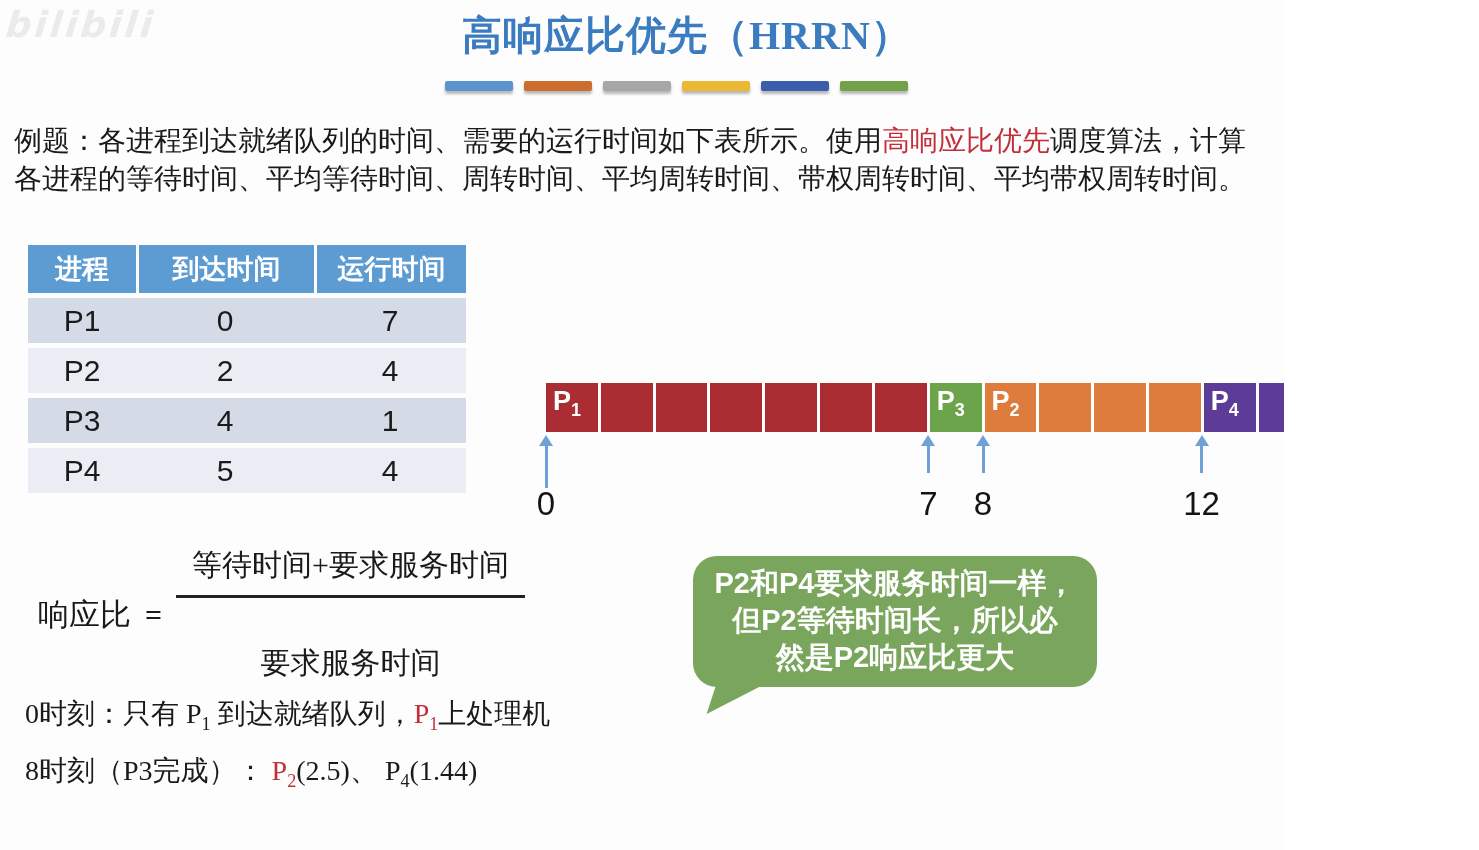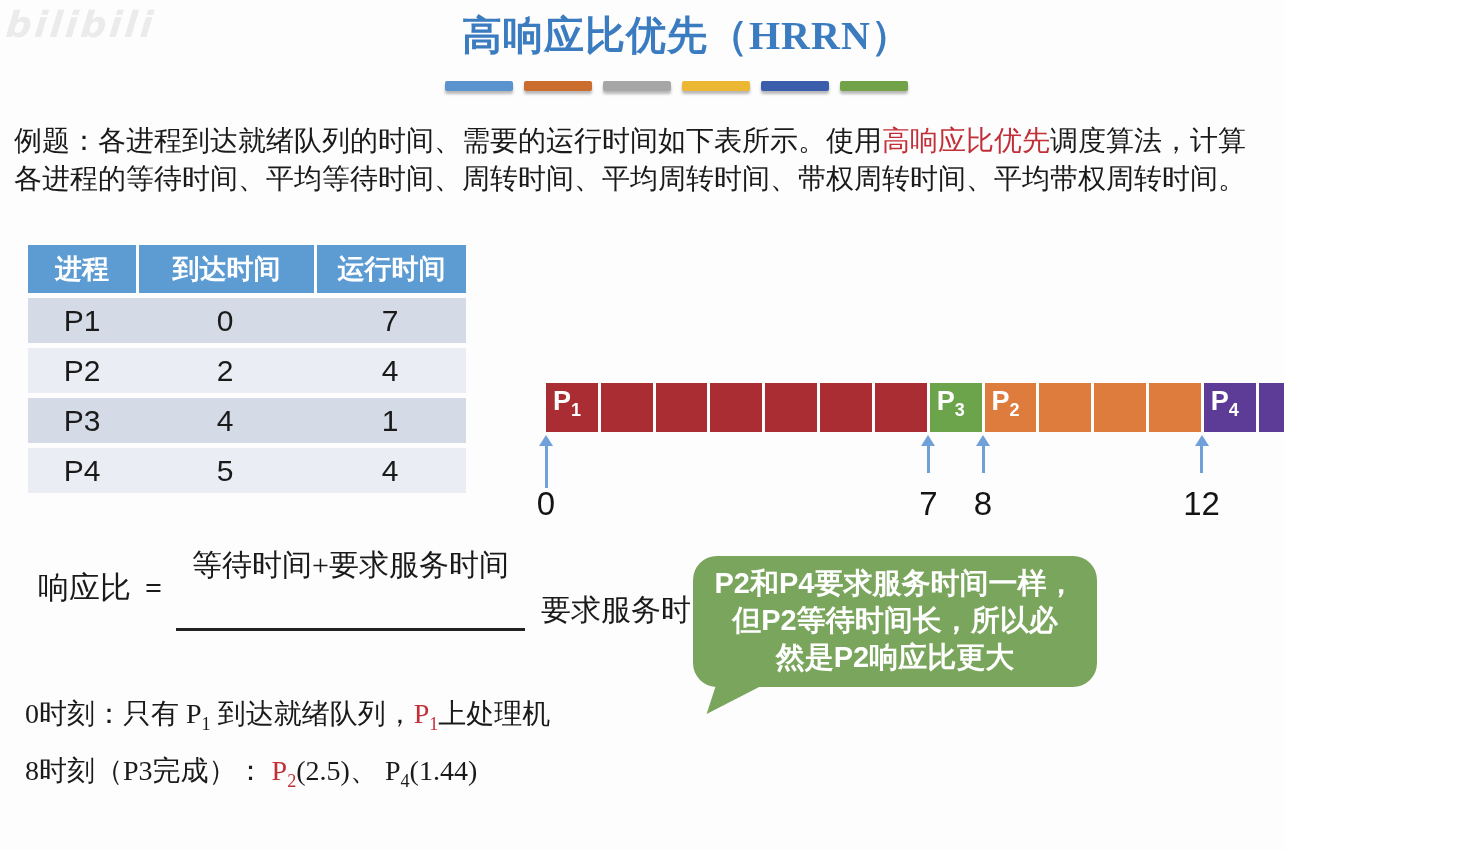--- a/index.html
+++ b/index.html
@@ -62,7 +62,7 @@
   .formula { position:absolute; top:545px; left:38px; display:flex; align-items:center; font-family:Liberation Serif, serif; }
   .f-lhs { font-size:31px; }
   .f-eq { font-size:30px; font-weight:bold; margin:0 14px; color:#1a1a1a; }
-  .fraction { display:inline-flex; flex-direction:row; text-align:center; font-size:30px; color:#1a1a1a; }
+  .fraction { display:inline-flex; flex-direction:column; text-align:center; font-size:30px; color:#1a1a1a; }
   .fraction .fnum { padding:0 16px 9px; border-bottom:3px solid #222; }
   .fraction .fden { padding:9px 16px 0;margin-top:36px; }
   

